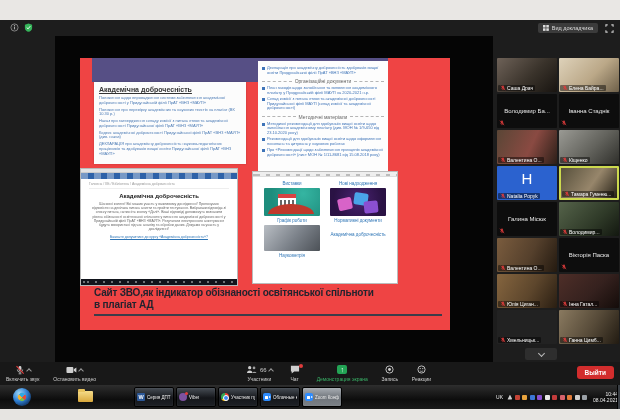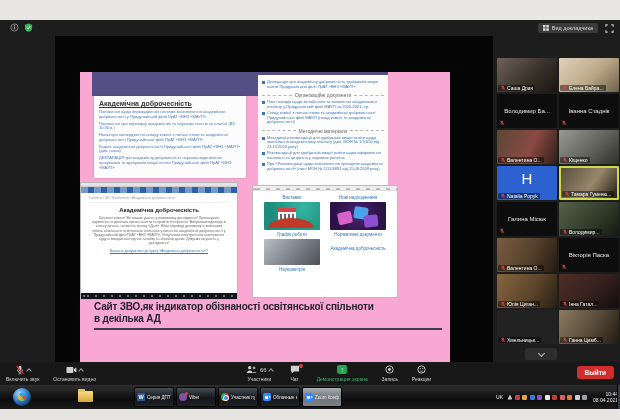--- a/index.html
+++ b/index.html
@@ -18,7 +18,7 @@
   .stage{position:absolute;left:55px;top:16px;width:438px;height:326px;background:#050505;}
 
   
-  .slide{position:absolute;left:25px;top:36px;width:370px;height:312px;background:#f9a8d4;overflow:hidden;}
+  .slide{position:absolute;left:25px;top:22px;width:370px;height:272px;background:#ef4444;overflow:hidden;}
   .band{position:absolute;left:12px;top:0;width:296px;height:24px;background:#564f85;}
   .left-card{position:absolute;left:14px;top:24px;width:152px;height:82px;background:#fcfcfc;padding:4px 5px;overflow:hidden;box-shadow:0 0 2px rgba(0,0,0,.2);}
   .card-title{font-size:7px;font-weight:bold;color:#333;text-decoration:underline;margin-bottom:3px;}

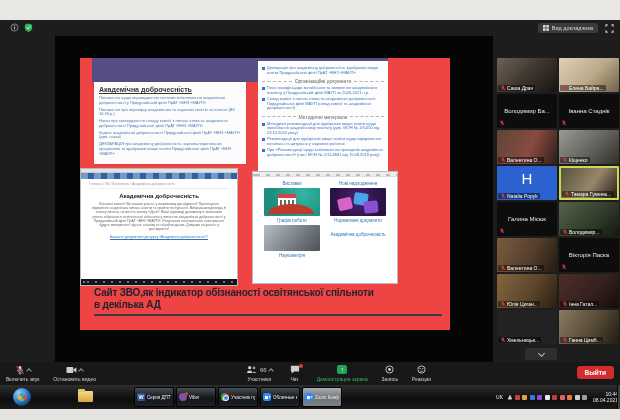--- a/index.html
+++ b/index.html
@@ -223,7 +223,7 @@
 
         <div class="slide-footer">
           <div>Сайт ЗВО,як індикатор обізнаності освітянської спільноти</div>
-          <div>в декілька АД</div>
+          <div>в плагіат АД</div>
         </div>
         <div class="footer-rule"></div>
       </div>

